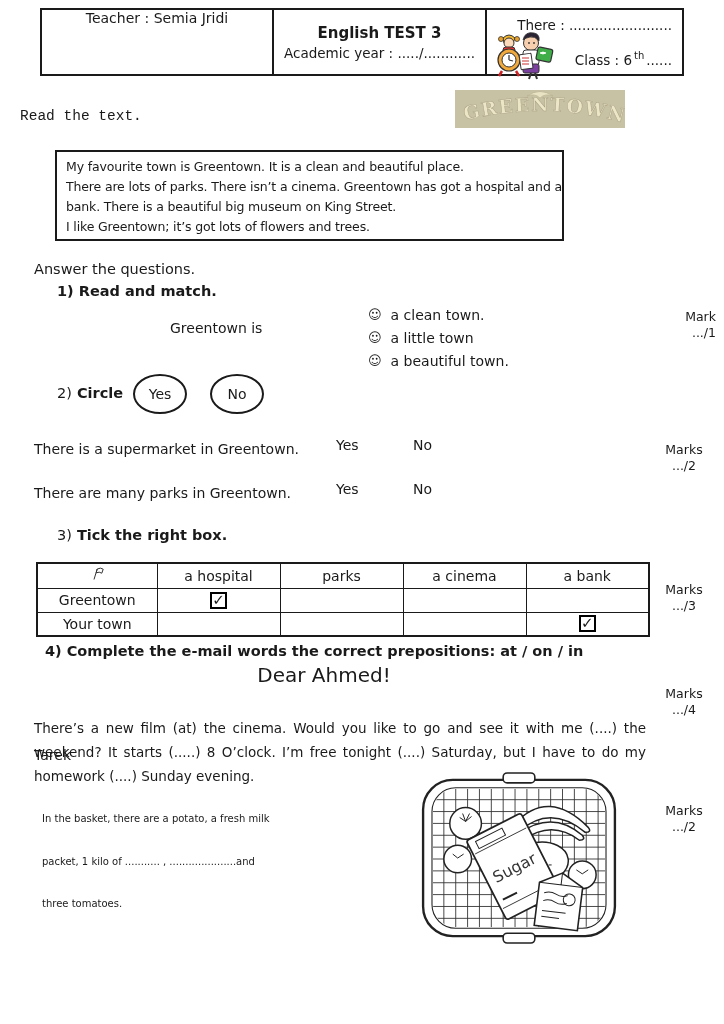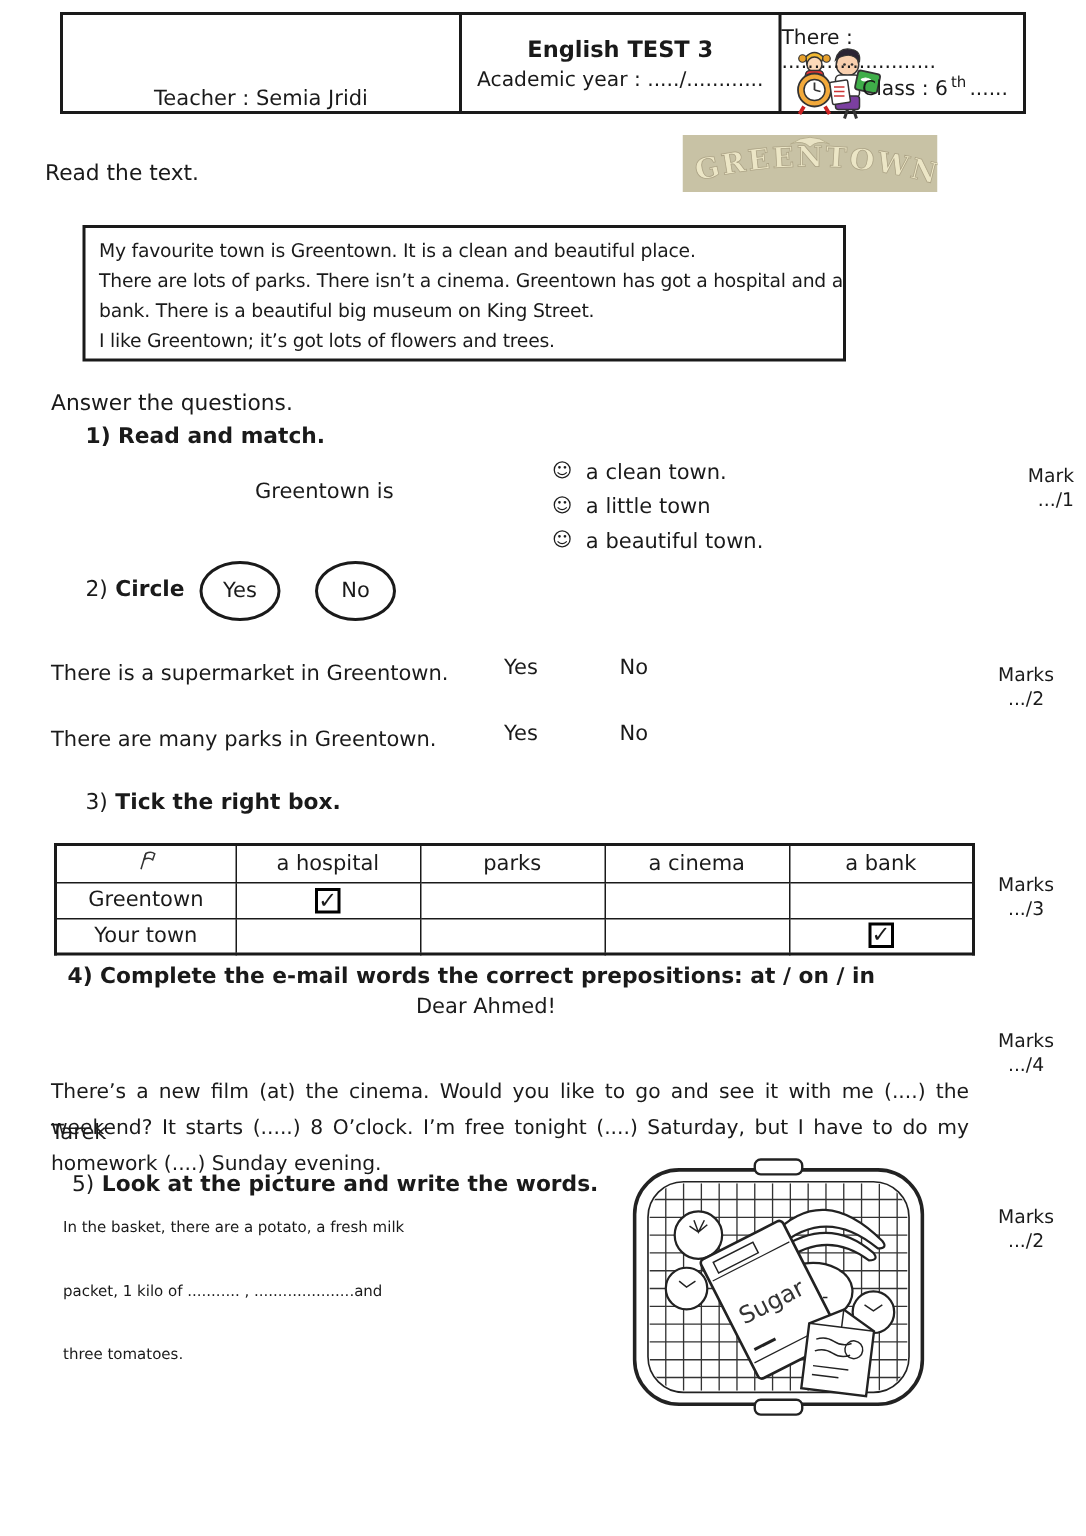--- a/index.html
+++ b/index.html
@@ -14,7 +14,7 @@
   
   .header-table { left:40px; top:8px; width:644px; height:68px; display:flex; border:2px solid #1a1a1a; }
   .hcell { height:100%; }
-  .hcell-1 { width:264px; display:flex; align-items:flex-end; justify-content:center; font-size:14px; }
+  .hcell-1 { width:230px; display:flex; align-items:flex-start; justify-content:center; font-size:14px; }
   .hcell-2 { width:215px; border-left:2px solid #1a1a1a; border-right:2px solid #1a1a1a;
              display:flex; flex-direction:column; align-items:center; justify-content:center; gap:3px; }
   .hcell-2 .t { font-size:15px; font-weight:bold; }

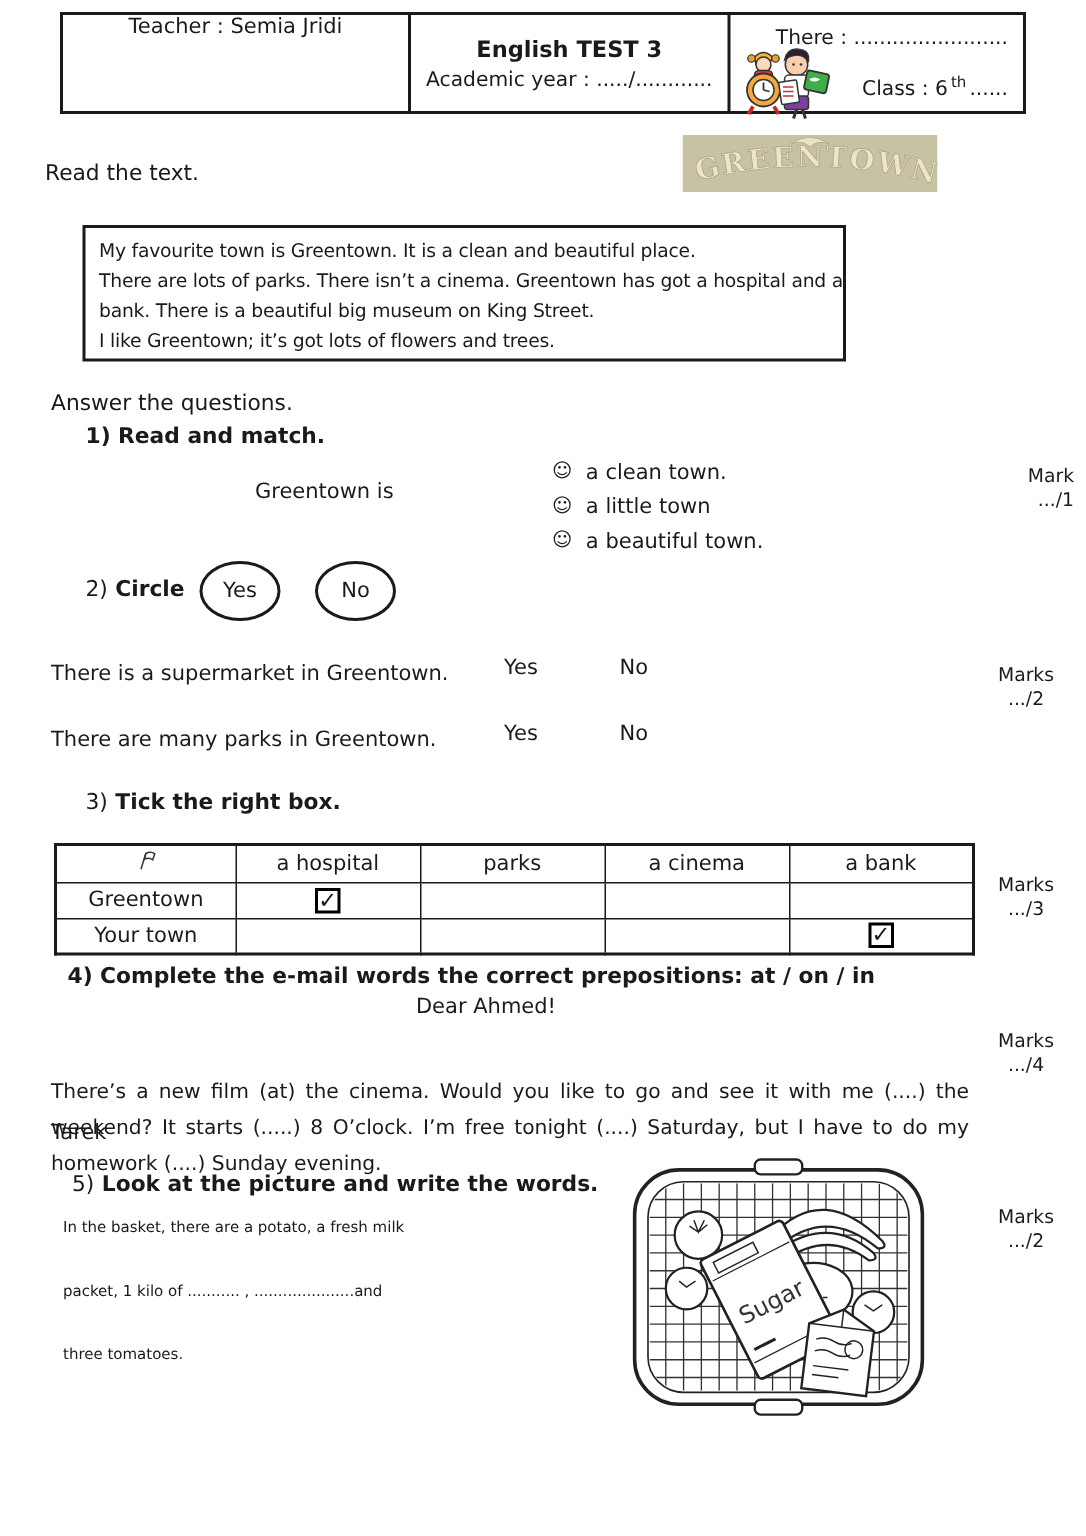--- a/index.html
+++ b/index.html
@@ -26,7 +26,7 @@
   .students-art { position:absolute; left:6px; top:20px; }
 
   
-  .read-instruction { left:30px; top:108px; font-size:14.5px; }
+  .read-instruction { left:20px; top:108px; font-size:14.5px;font-family:Liberation Mono, monospace; }
   .greentown-sign { left:455px; top:88px; }
 
   

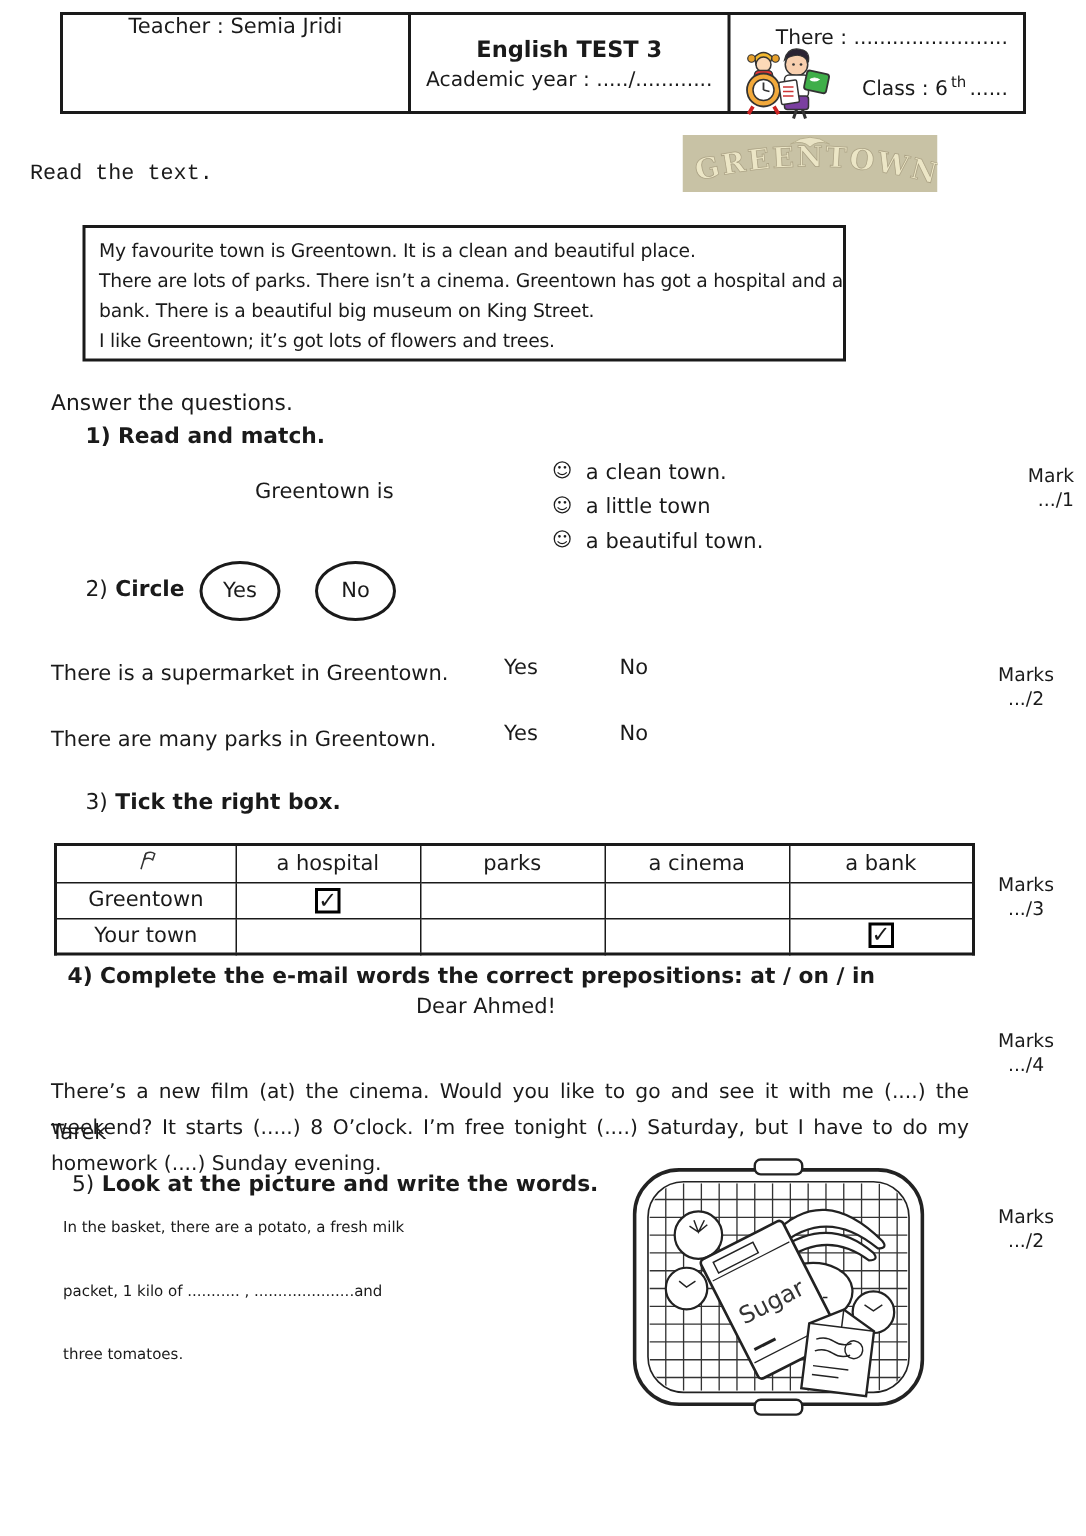--- a/index.html
+++ b/index.html
@@ -68,7 +68,7 @@
 
   
   .q4-title { left:45px; top:643px; }
-  .q4-salutation { left:34px; top:663px; width:580px; text-align:center; font-size:14px; }
+  .q4-salutation { left:34px; top:663px; width:580px; text-align:center; font-size:20px; }
   .q4-body { left:34px; top:676px; width:612px; font-size:13.5px; line-height:24px; text-align:justify;margin-top:40px; }
   .q4-signature { left:34px; top:747px; font-size:14px; }
 

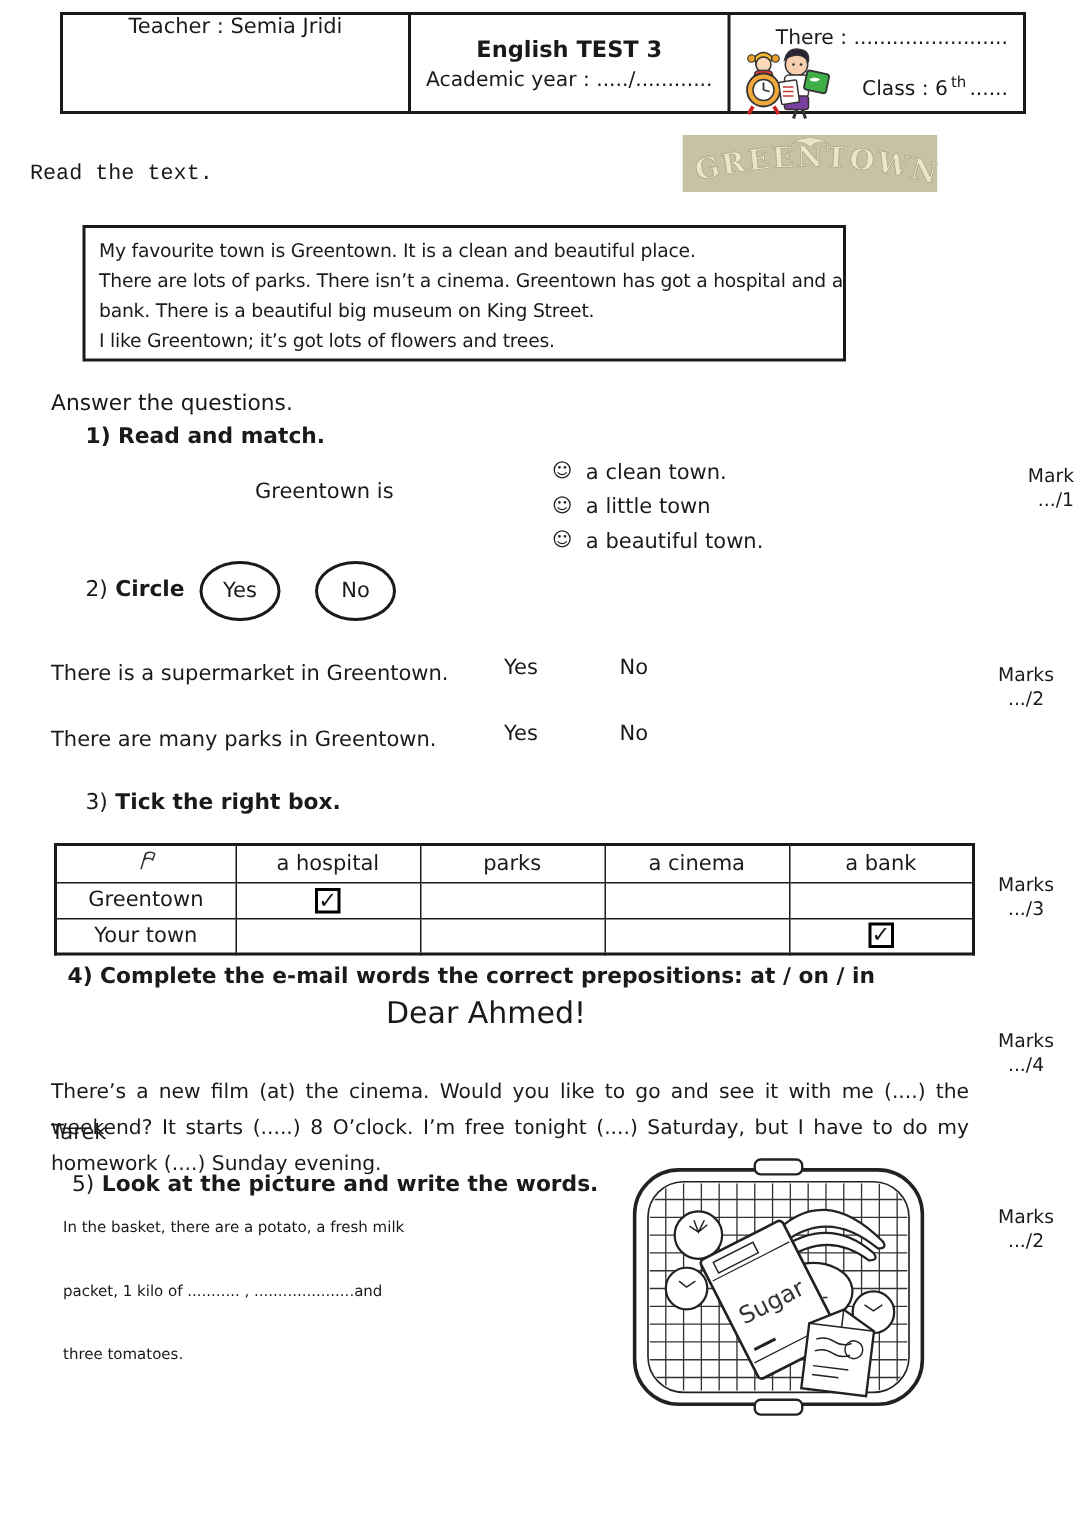--- a/index.html
+++ b/index.html
@@ -252,9 +252,6 @@
     <div>.../4</div>
   </div>
 
-  <div class="abs q-title q5-title">
-    <span class="q-num">5)</span><span>Look at the picture and write the words.</span>
-  </div>
   <div class="abs q5-line" style="top:813px;">In the basket, there are a potato, a fresh milk</div>
   <div class="abs q5-line" style="top:856px;">packet, 1 kilo of ........... ,  .....................and</div>
   <div class="abs q5-line" style="top:898px;">three tomatoes.</div>

